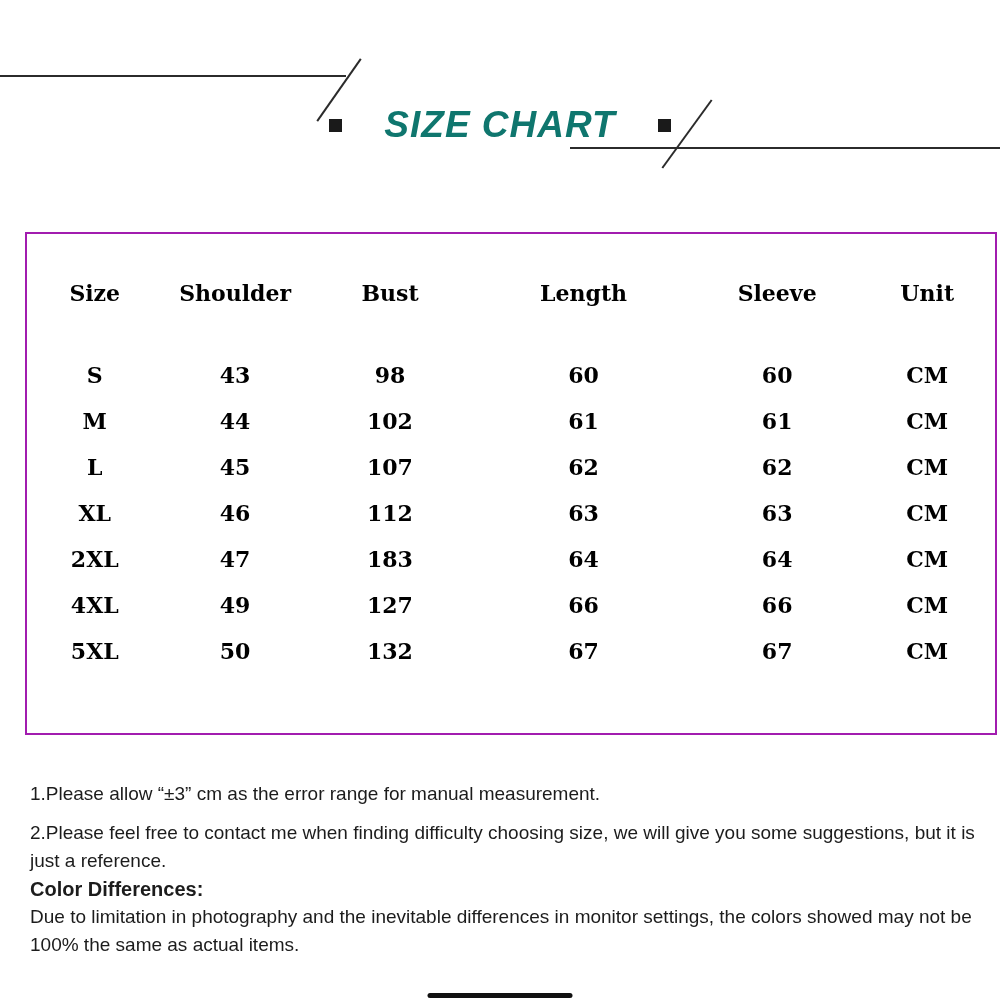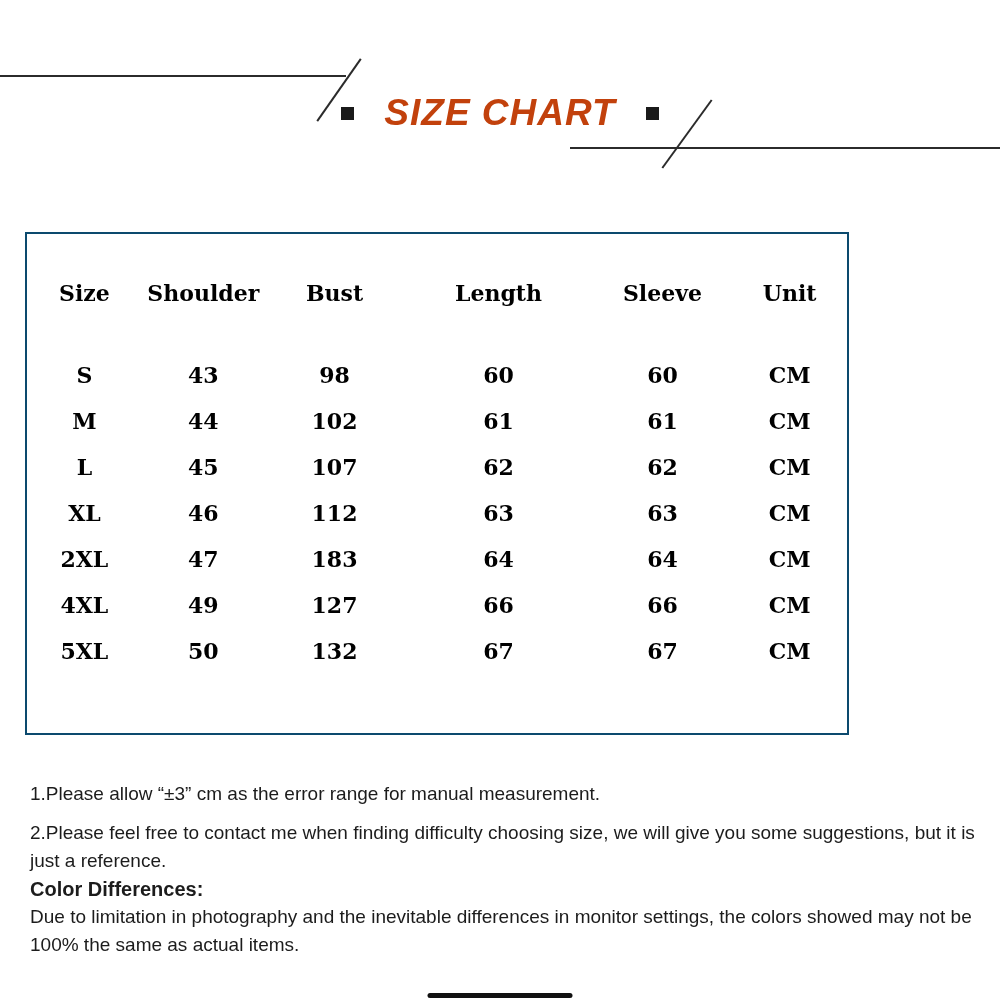--- a/index.html
+++ b/index.html
@@ -30,13 +30,13 @@
   }
   .title-square { width: 13px; height: 13px; background: #1a1a1a; }
   .page-title {
-    margin: 0;
+    margin: 12px;
     font-family: "Liberation Sans", sans-serif;
     font-size: 37px;
     font-style: italic;
     font-weight: 600;
     letter-spacing: 1px;
-    color: #c2410c;
+    color: #0f766e;
     white-space: nowrap;
     text-align: center;
   }

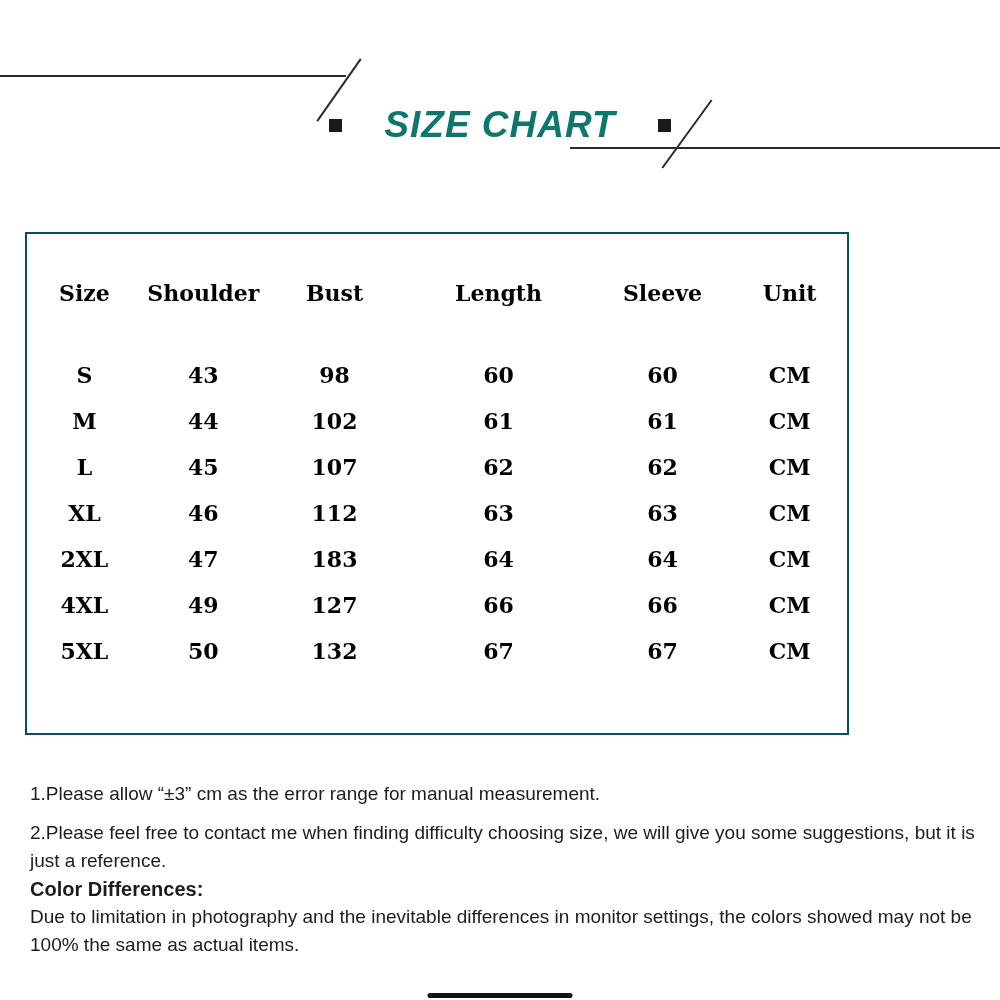--- a/index.html
+++ b/index.html
@@ -45,8 +45,8 @@
   .table-wrap {
     position: absolute;
     left: 25px; top: 232px;
-    width: 824px; height: 503px;
-    border: 2px solid #0c4a6e;
+    width: 972px; height: 503px;
+    border: 2px solid #a21caf;
     box-sizing: border-box;
   }
   table.size-table {

